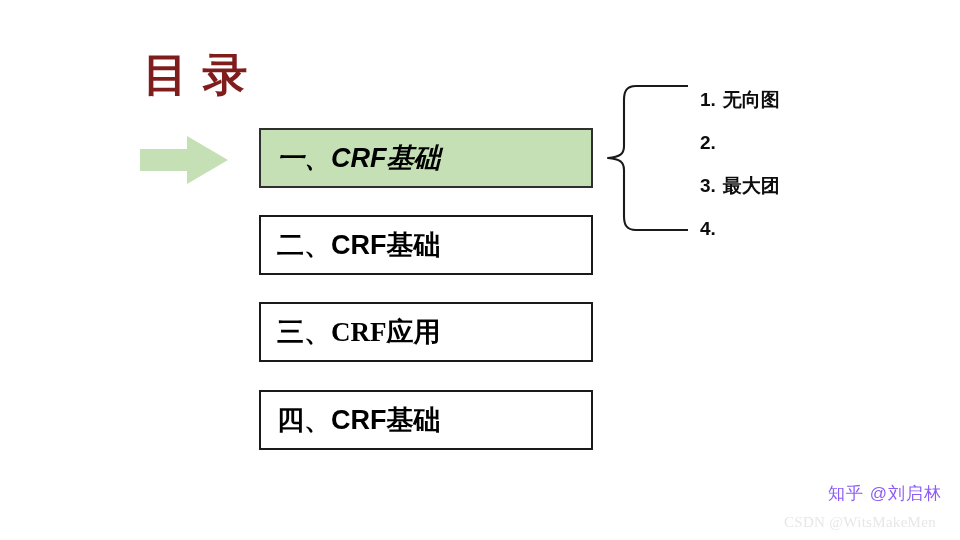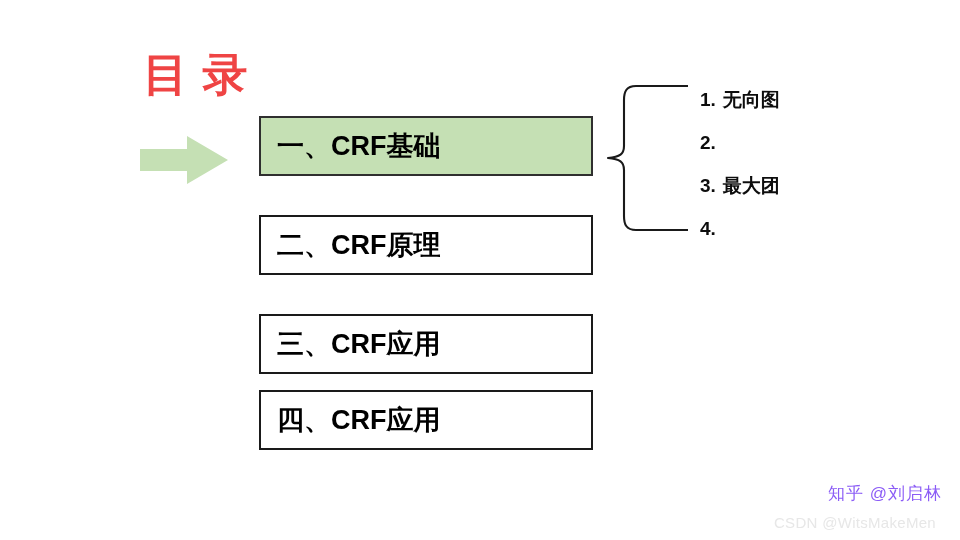--- a/index.html
+++ b/index.html
@@ -26,7 +26,7 @@
     top: 50px;
     font-size: 45px;
     font-weight: bold;
-    color: #ef4444;
+    color: #7f1d1d;
     letter-spacing: 1px;
     line-height: 1.1;
     white-space: pre;

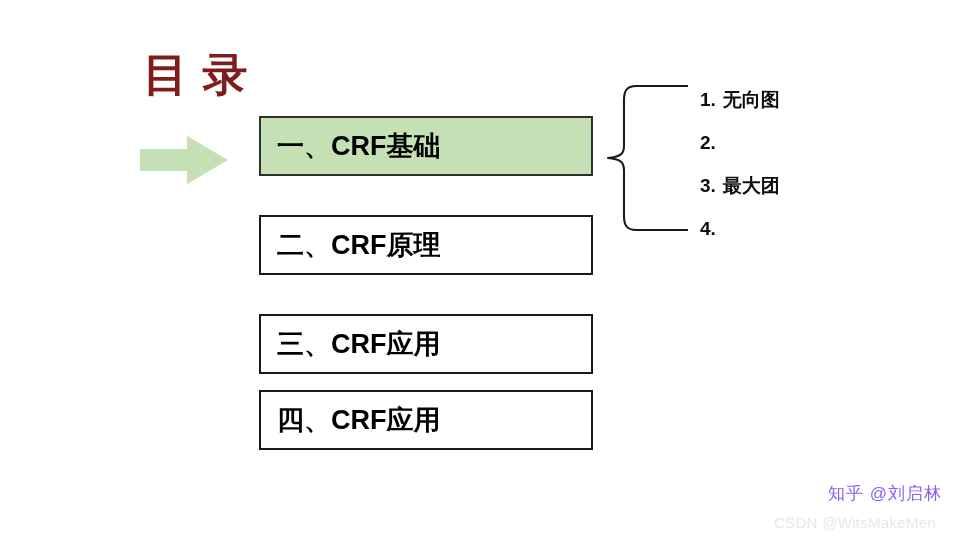--- a/index.html
+++ b/index.html
@@ -65,7 +65,7 @@
     letter-spacing: 0px;
     white-space: nowrap;
   }
-  #agenda-box-0 { top: 116px; }
+  #agenda-box-0 { top: 128px; font-style: italic; }
   #agenda-box-1 { top: 215px; }
   #agenda-box-2 { top: 314px; }
   #agenda-box-3 { top: 390px; }

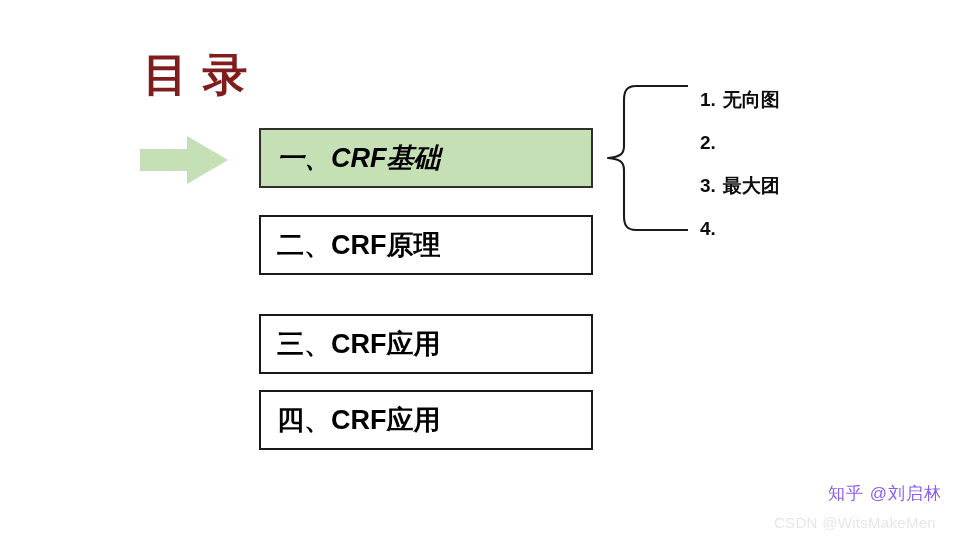--- a/index.html
+++ b/index.html
@@ -139,7 +139,7 @@
   </div>
 
   <div class="agenda-box" id="agenda-box-1">
-    <span class="agenda-label">二、CRF原理</span>
+    <span class="agenda-label">二、CRF基础</span>
   </div>
 
   <div class="agenda-box" id="agenda-box-2">

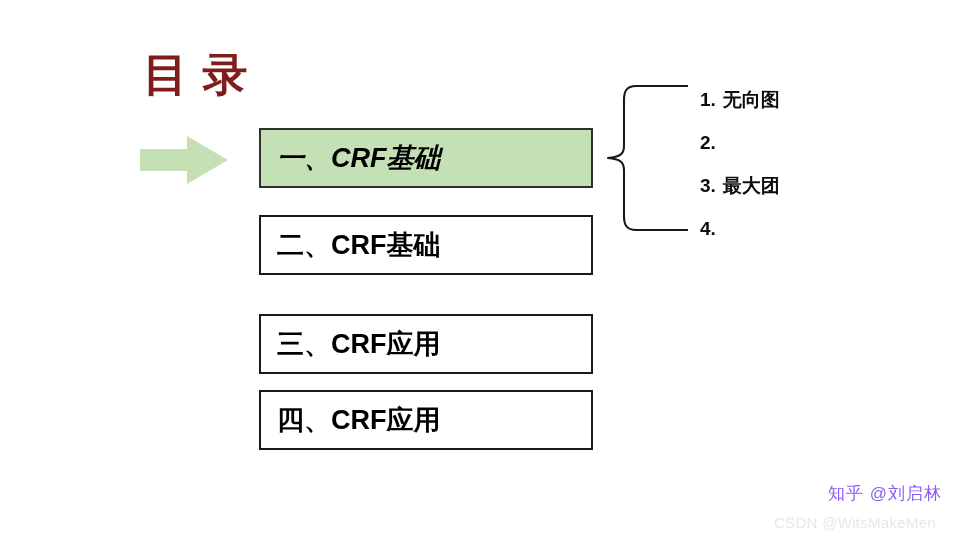--- a/index.html
+++ b/index.html
@@ -67,7 +67,7 @@
   }
   #agenda-box-0 { top: 128px; font-style: italic; }
   #agenda-box-1 { top: 215px; }
-  #agenda-box-2 { top: 314px; }
+  #agenda-box-2 { top: 302px; font-family: Liberation Serif, serif; }
   #agenda-box-3 { top: 390px; }
 
   

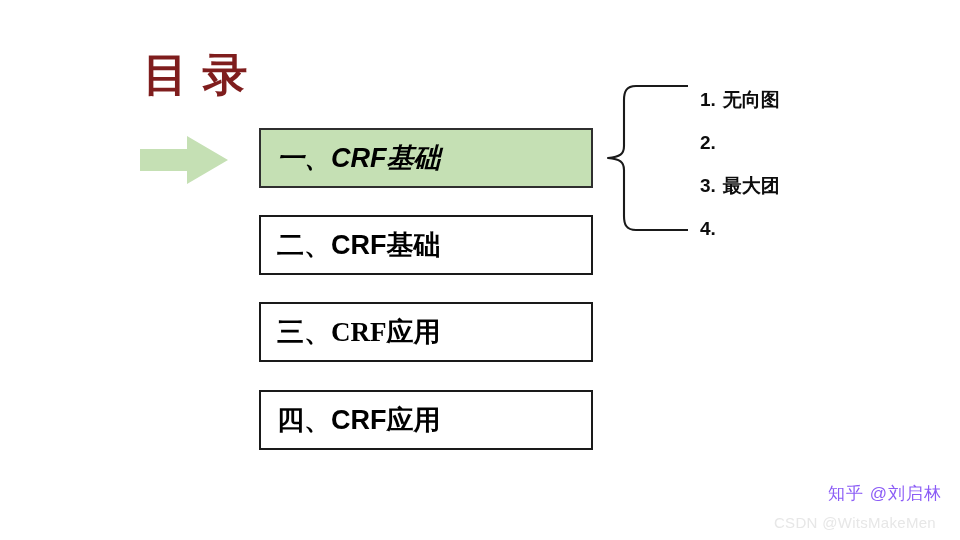--- a/index.html
+++ b/index.html
@@ -147,7 +147,7 @@
   </div>
 
   <div class="agenda-box" id="agenda-box-3">
-    <span class="agenda-label">四、CRF应用</span>
+    <span class="agenda-label">四、CRF基础</span>
   </div>
 
   <div id="brace-connector">

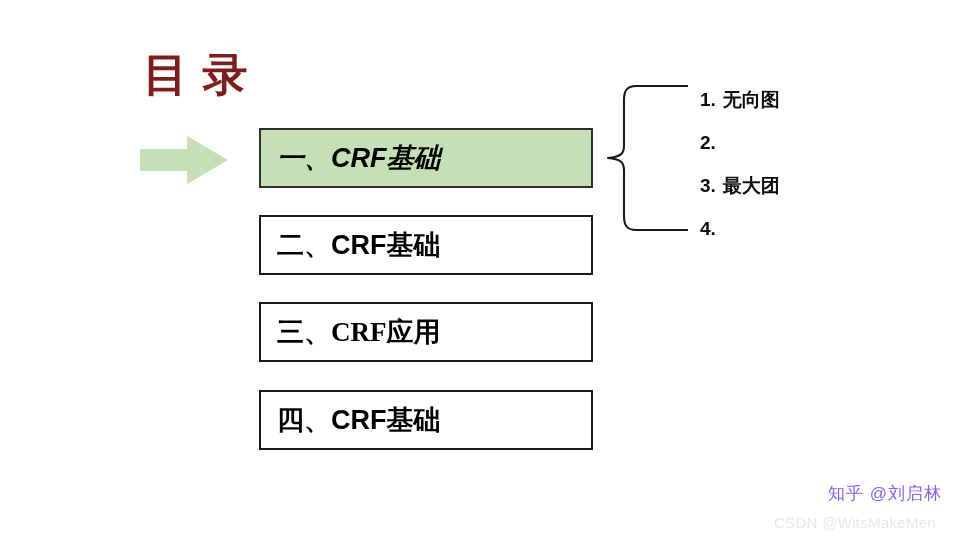--- a/index.html
+++ b/index.html
@@ -119,6 +119,7 @@
     color: #e7e7e7;
     letter-spacing: 0.3px;
     white-space: nowrap;
+    font-family: Liberation Serif, serif;
   }
 </style>
 </head>

